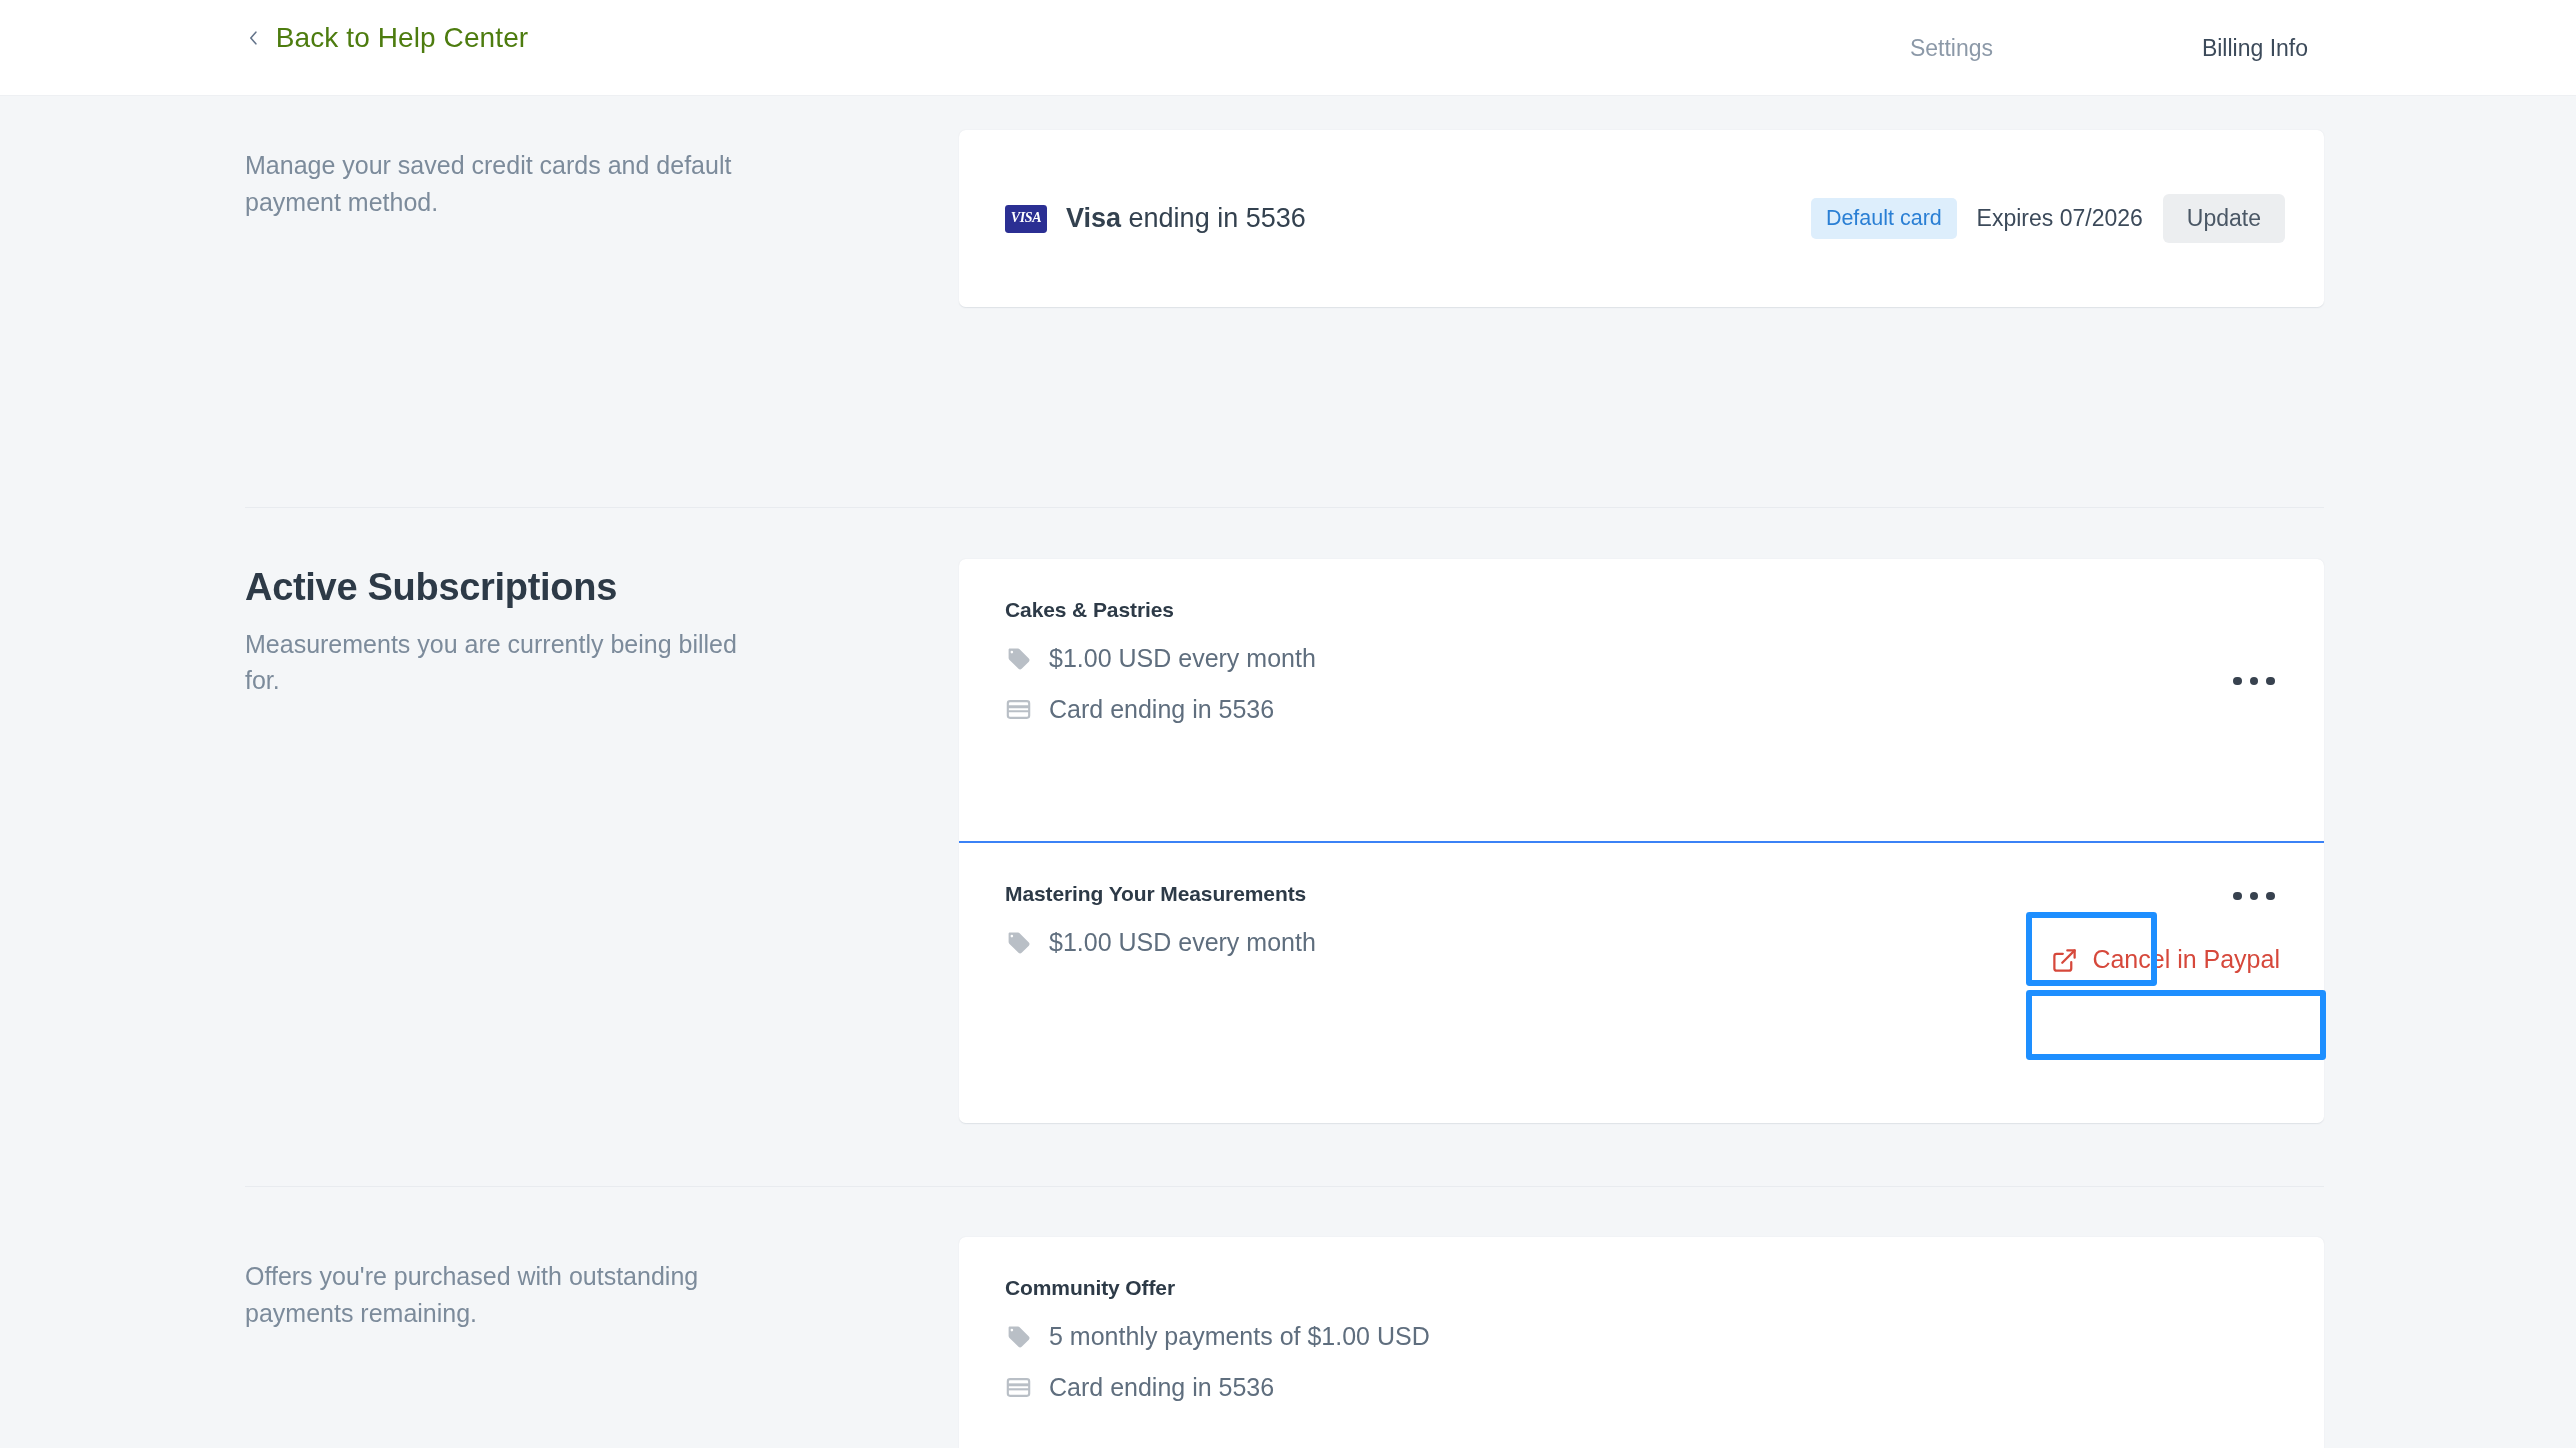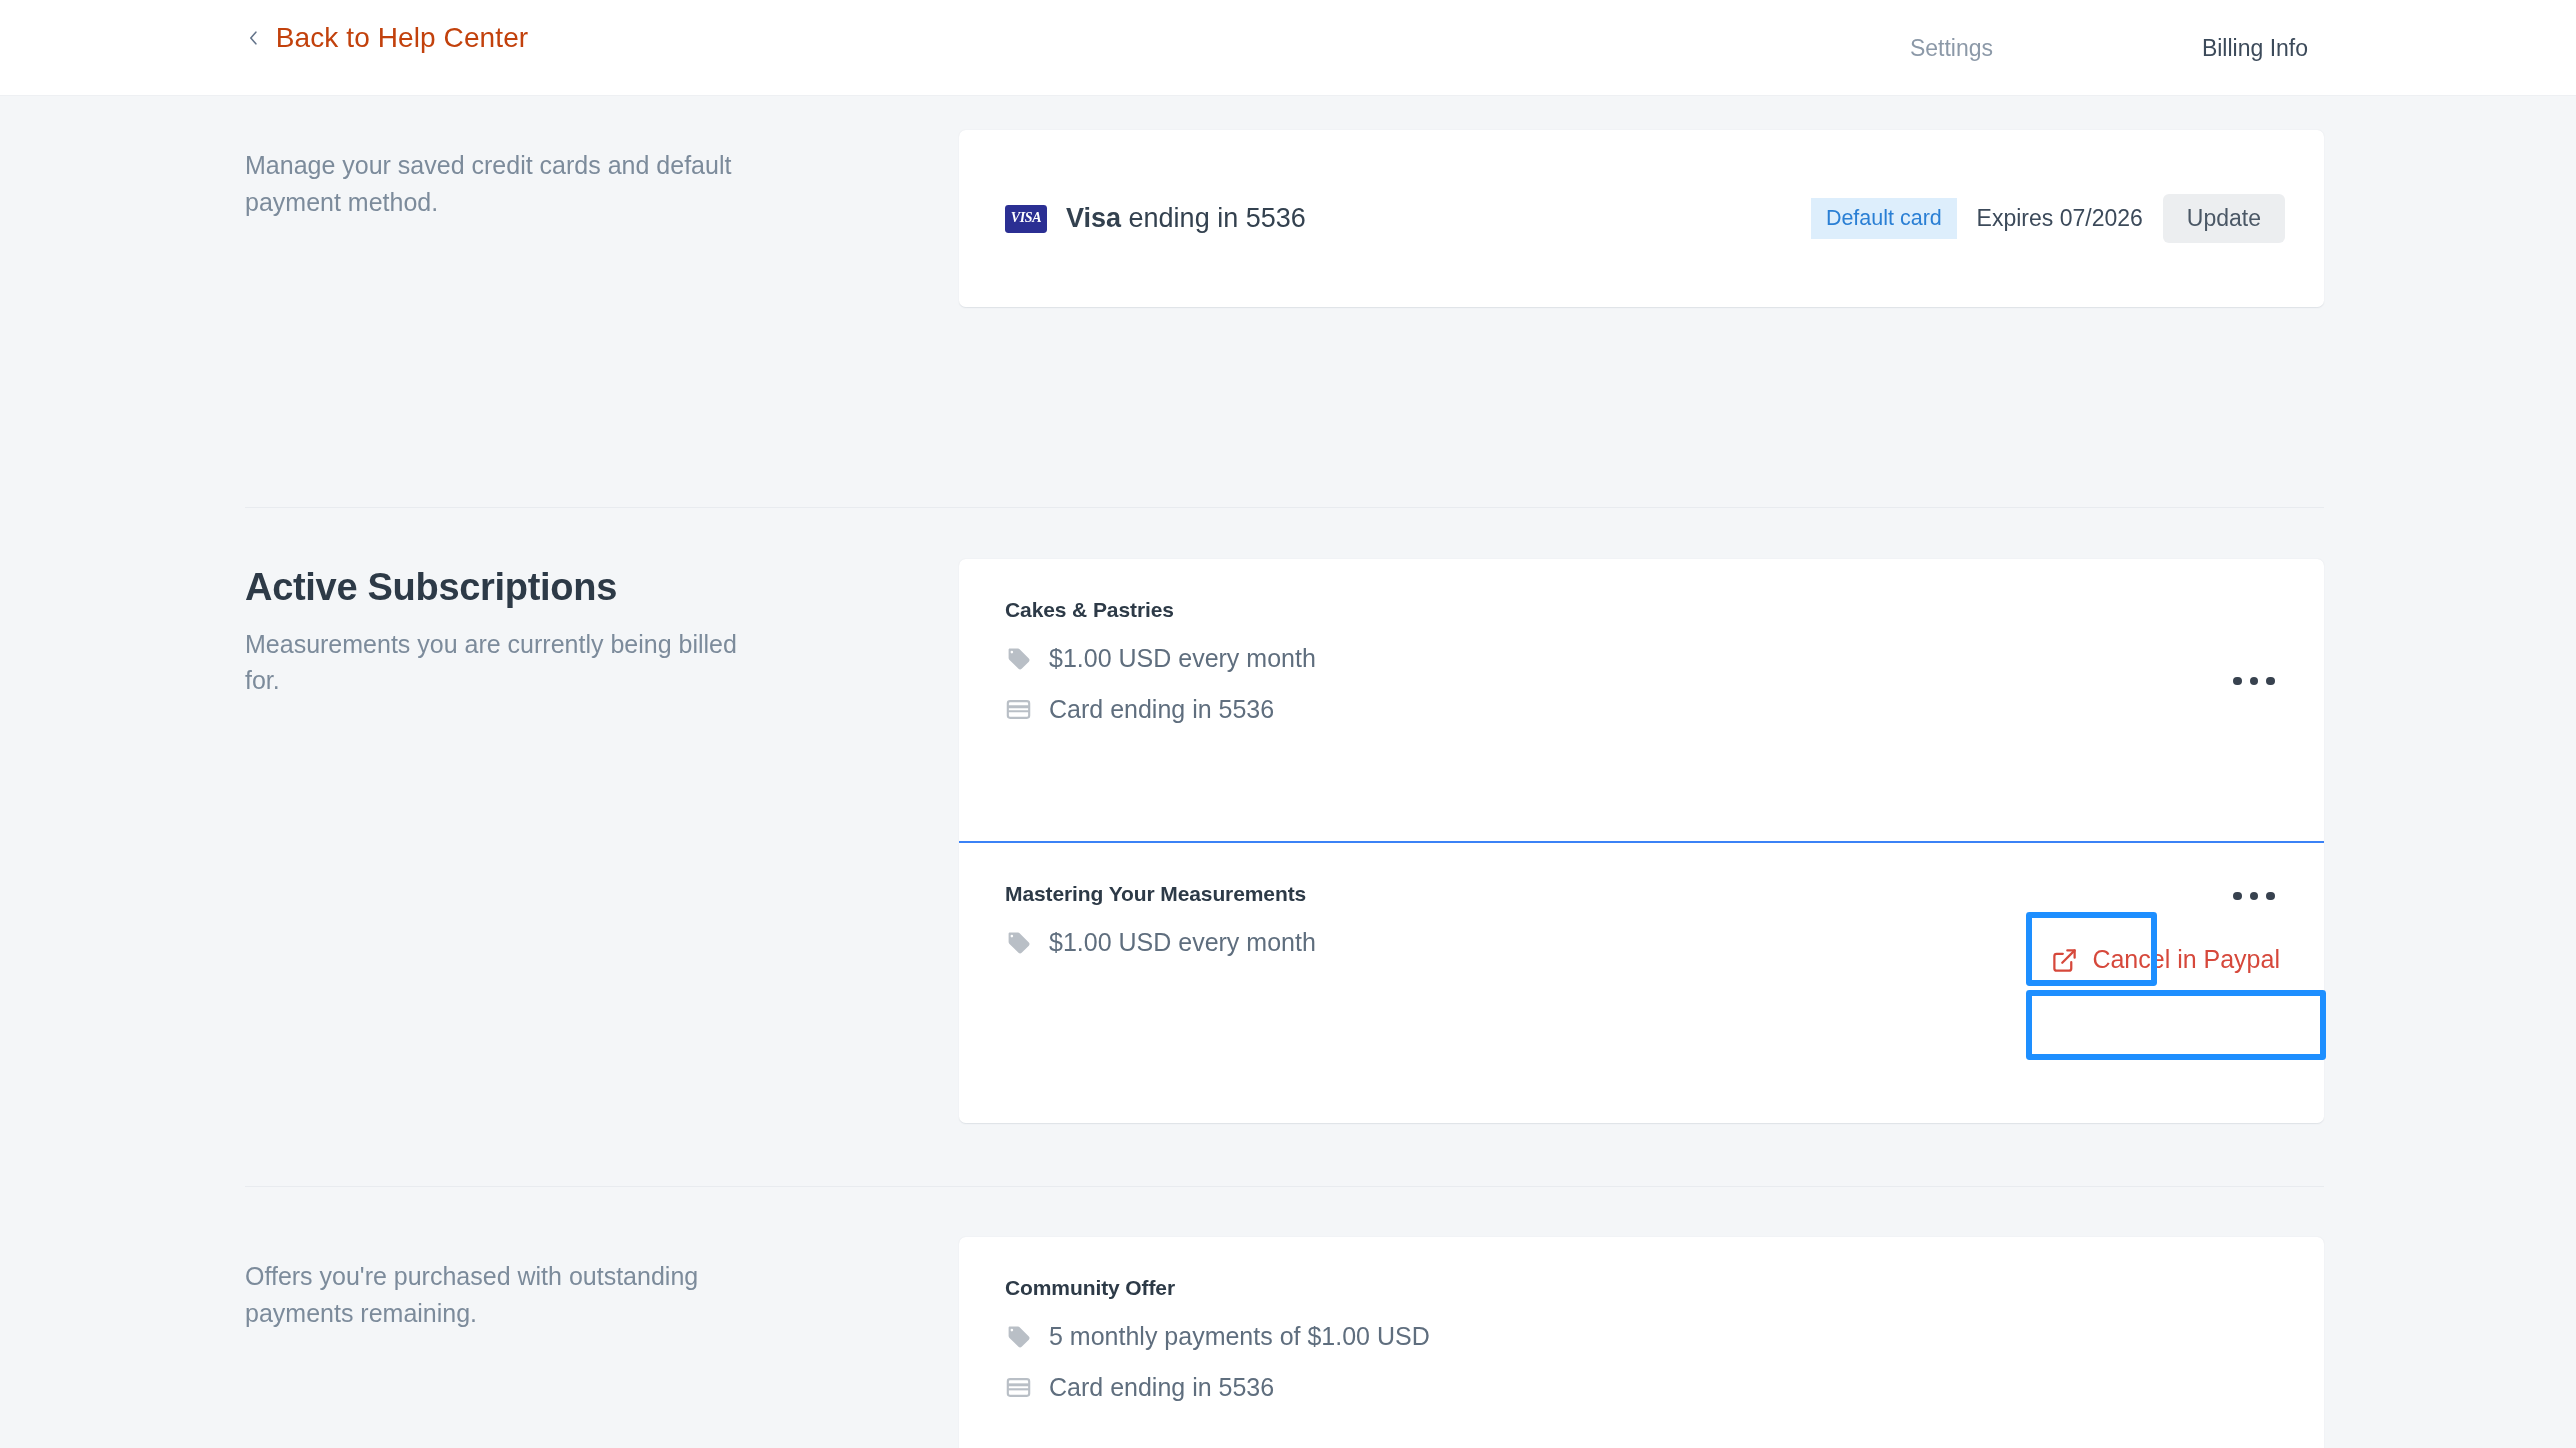--- a/index.html
+++ b/index.html
@@ -50,7 +50,7 @@
   .back-label {
     font-size: 28px;
     font-weight: 400;
-    color: #c2410c;
+    color: #4d7c0f;
     letter-spacing: 0.1px;
     line-height: 1;
     white-space: nowrap;

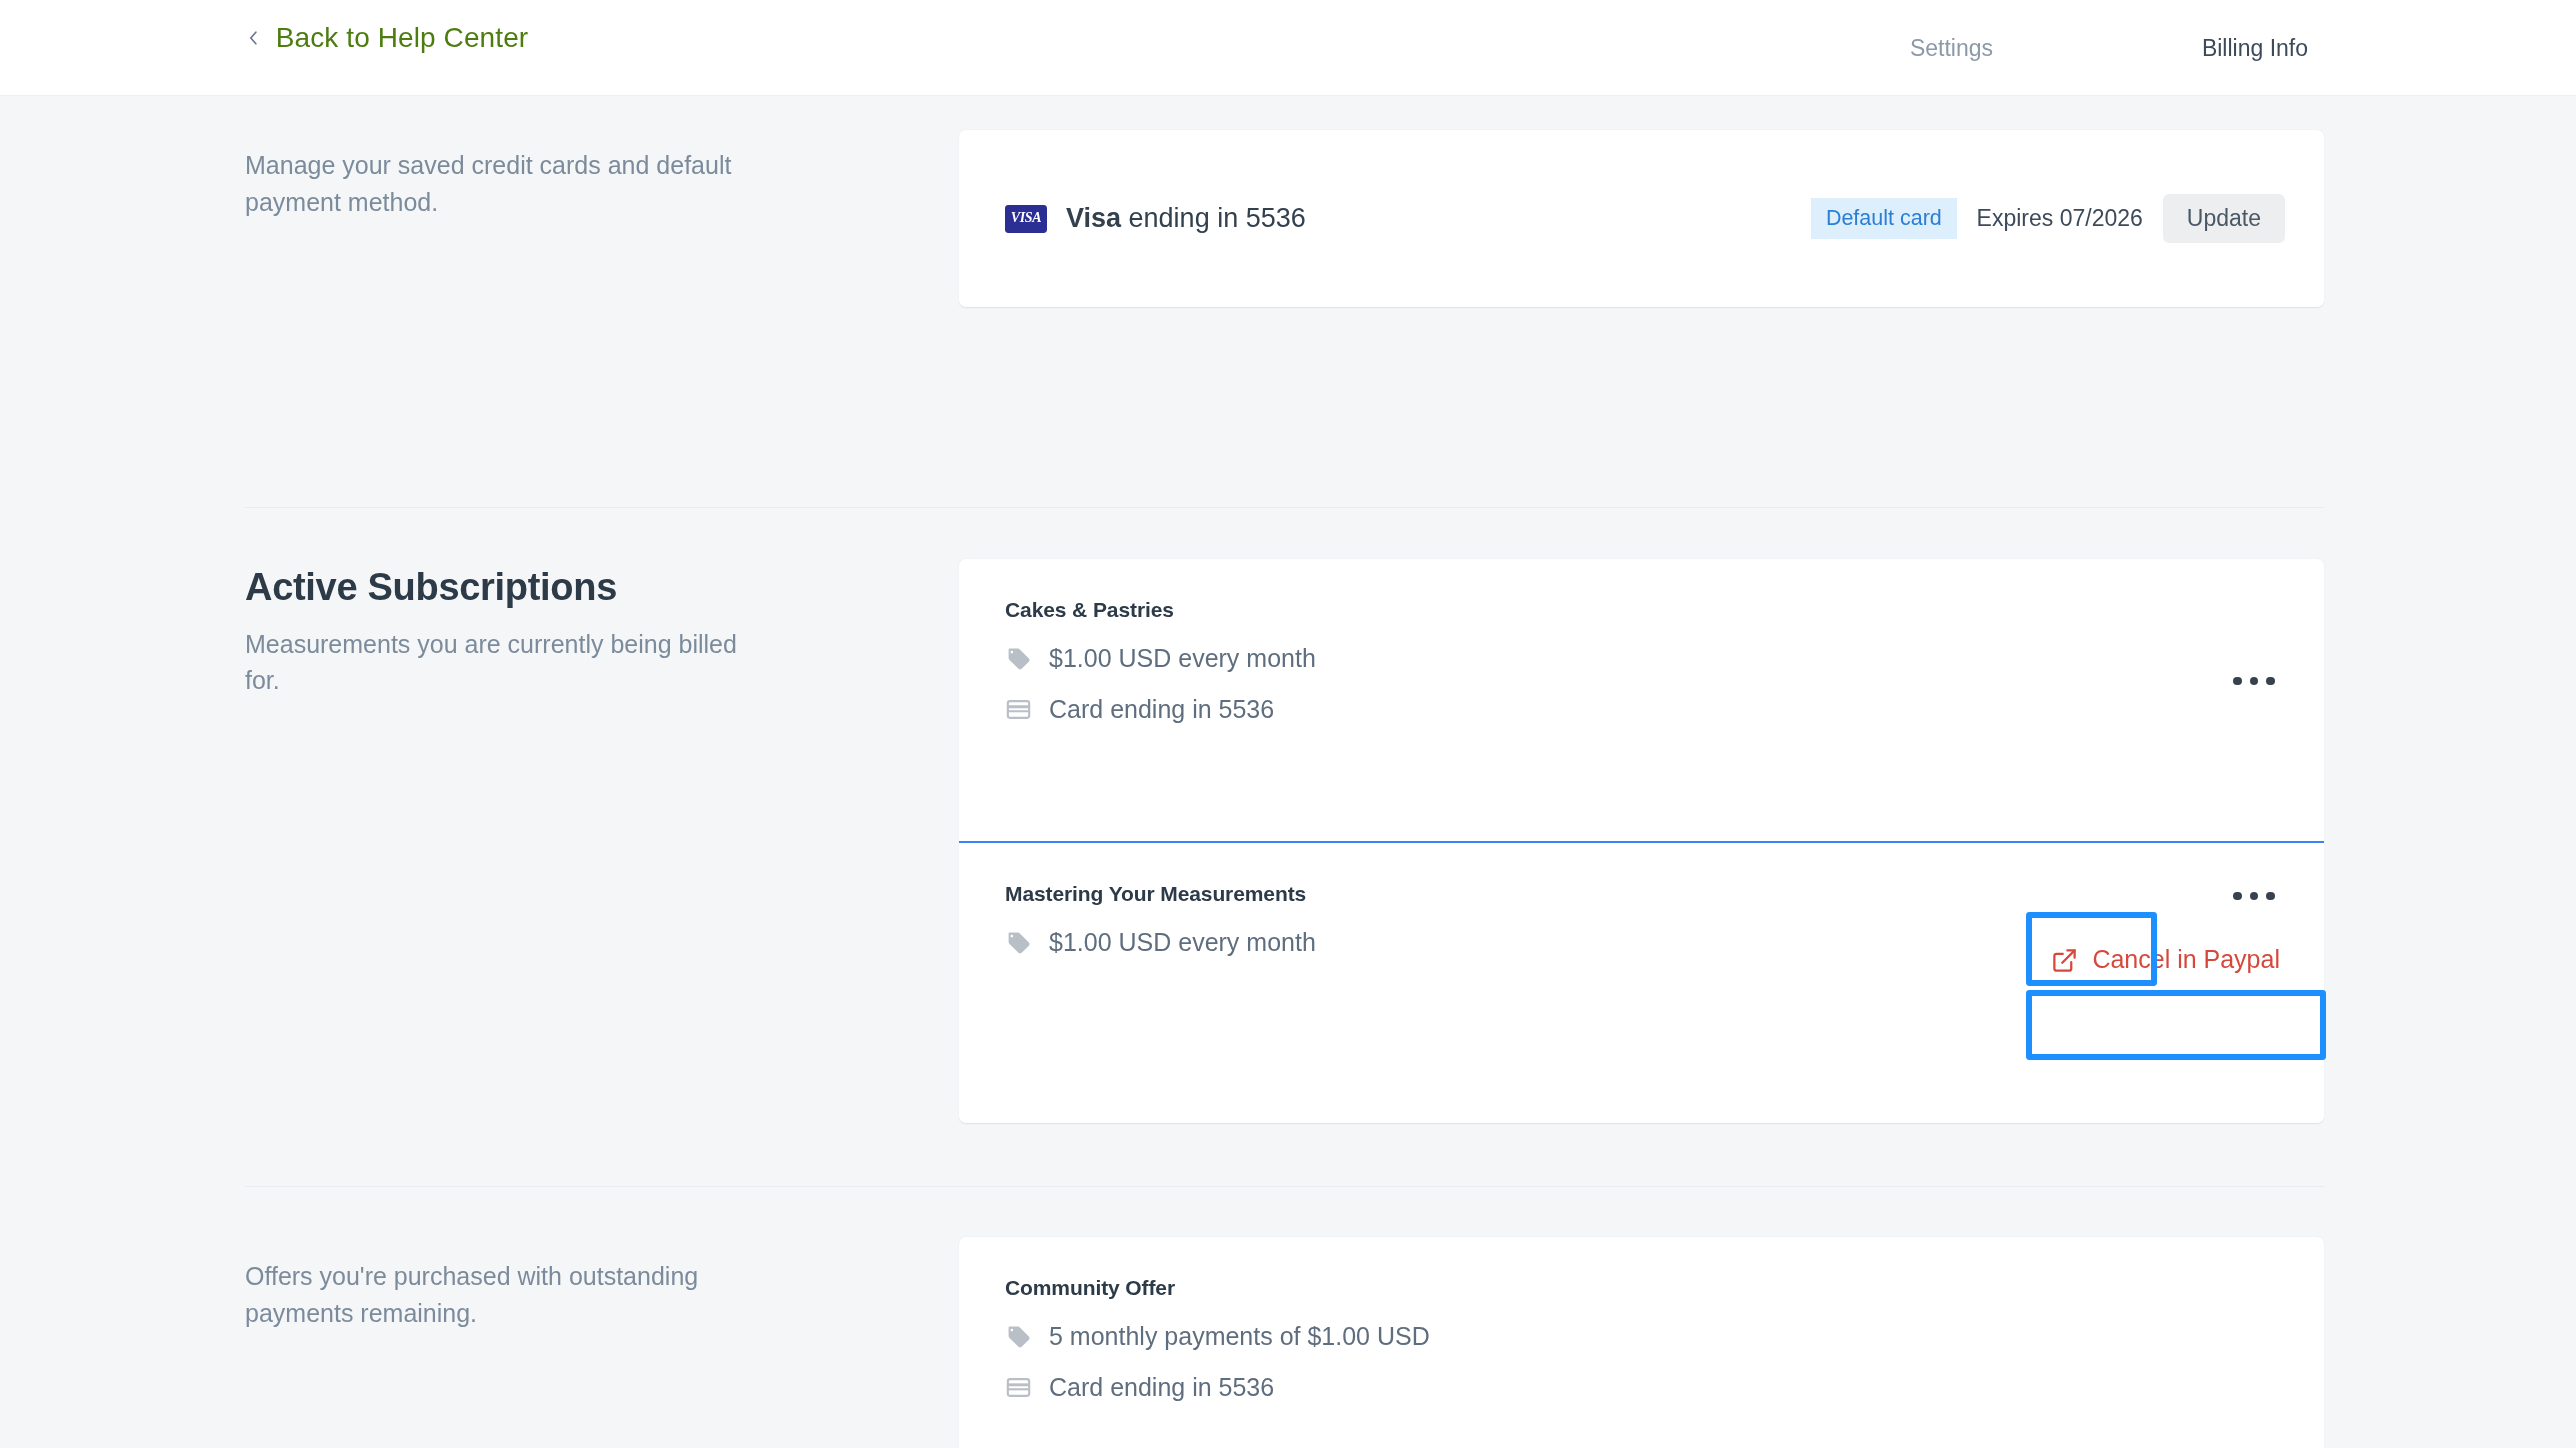--- a/index.html
+++ b/index.html
@@ -197,7 +197,7 @@
     color: #2a7fd4;
     font-size: 21.5px;
     padding: 9.4px 14.8px;
-    border-radius: 0;
+    border-radius: 5px;
     white-space: nowrap;
     line-height: 1;
     cursor: default;

